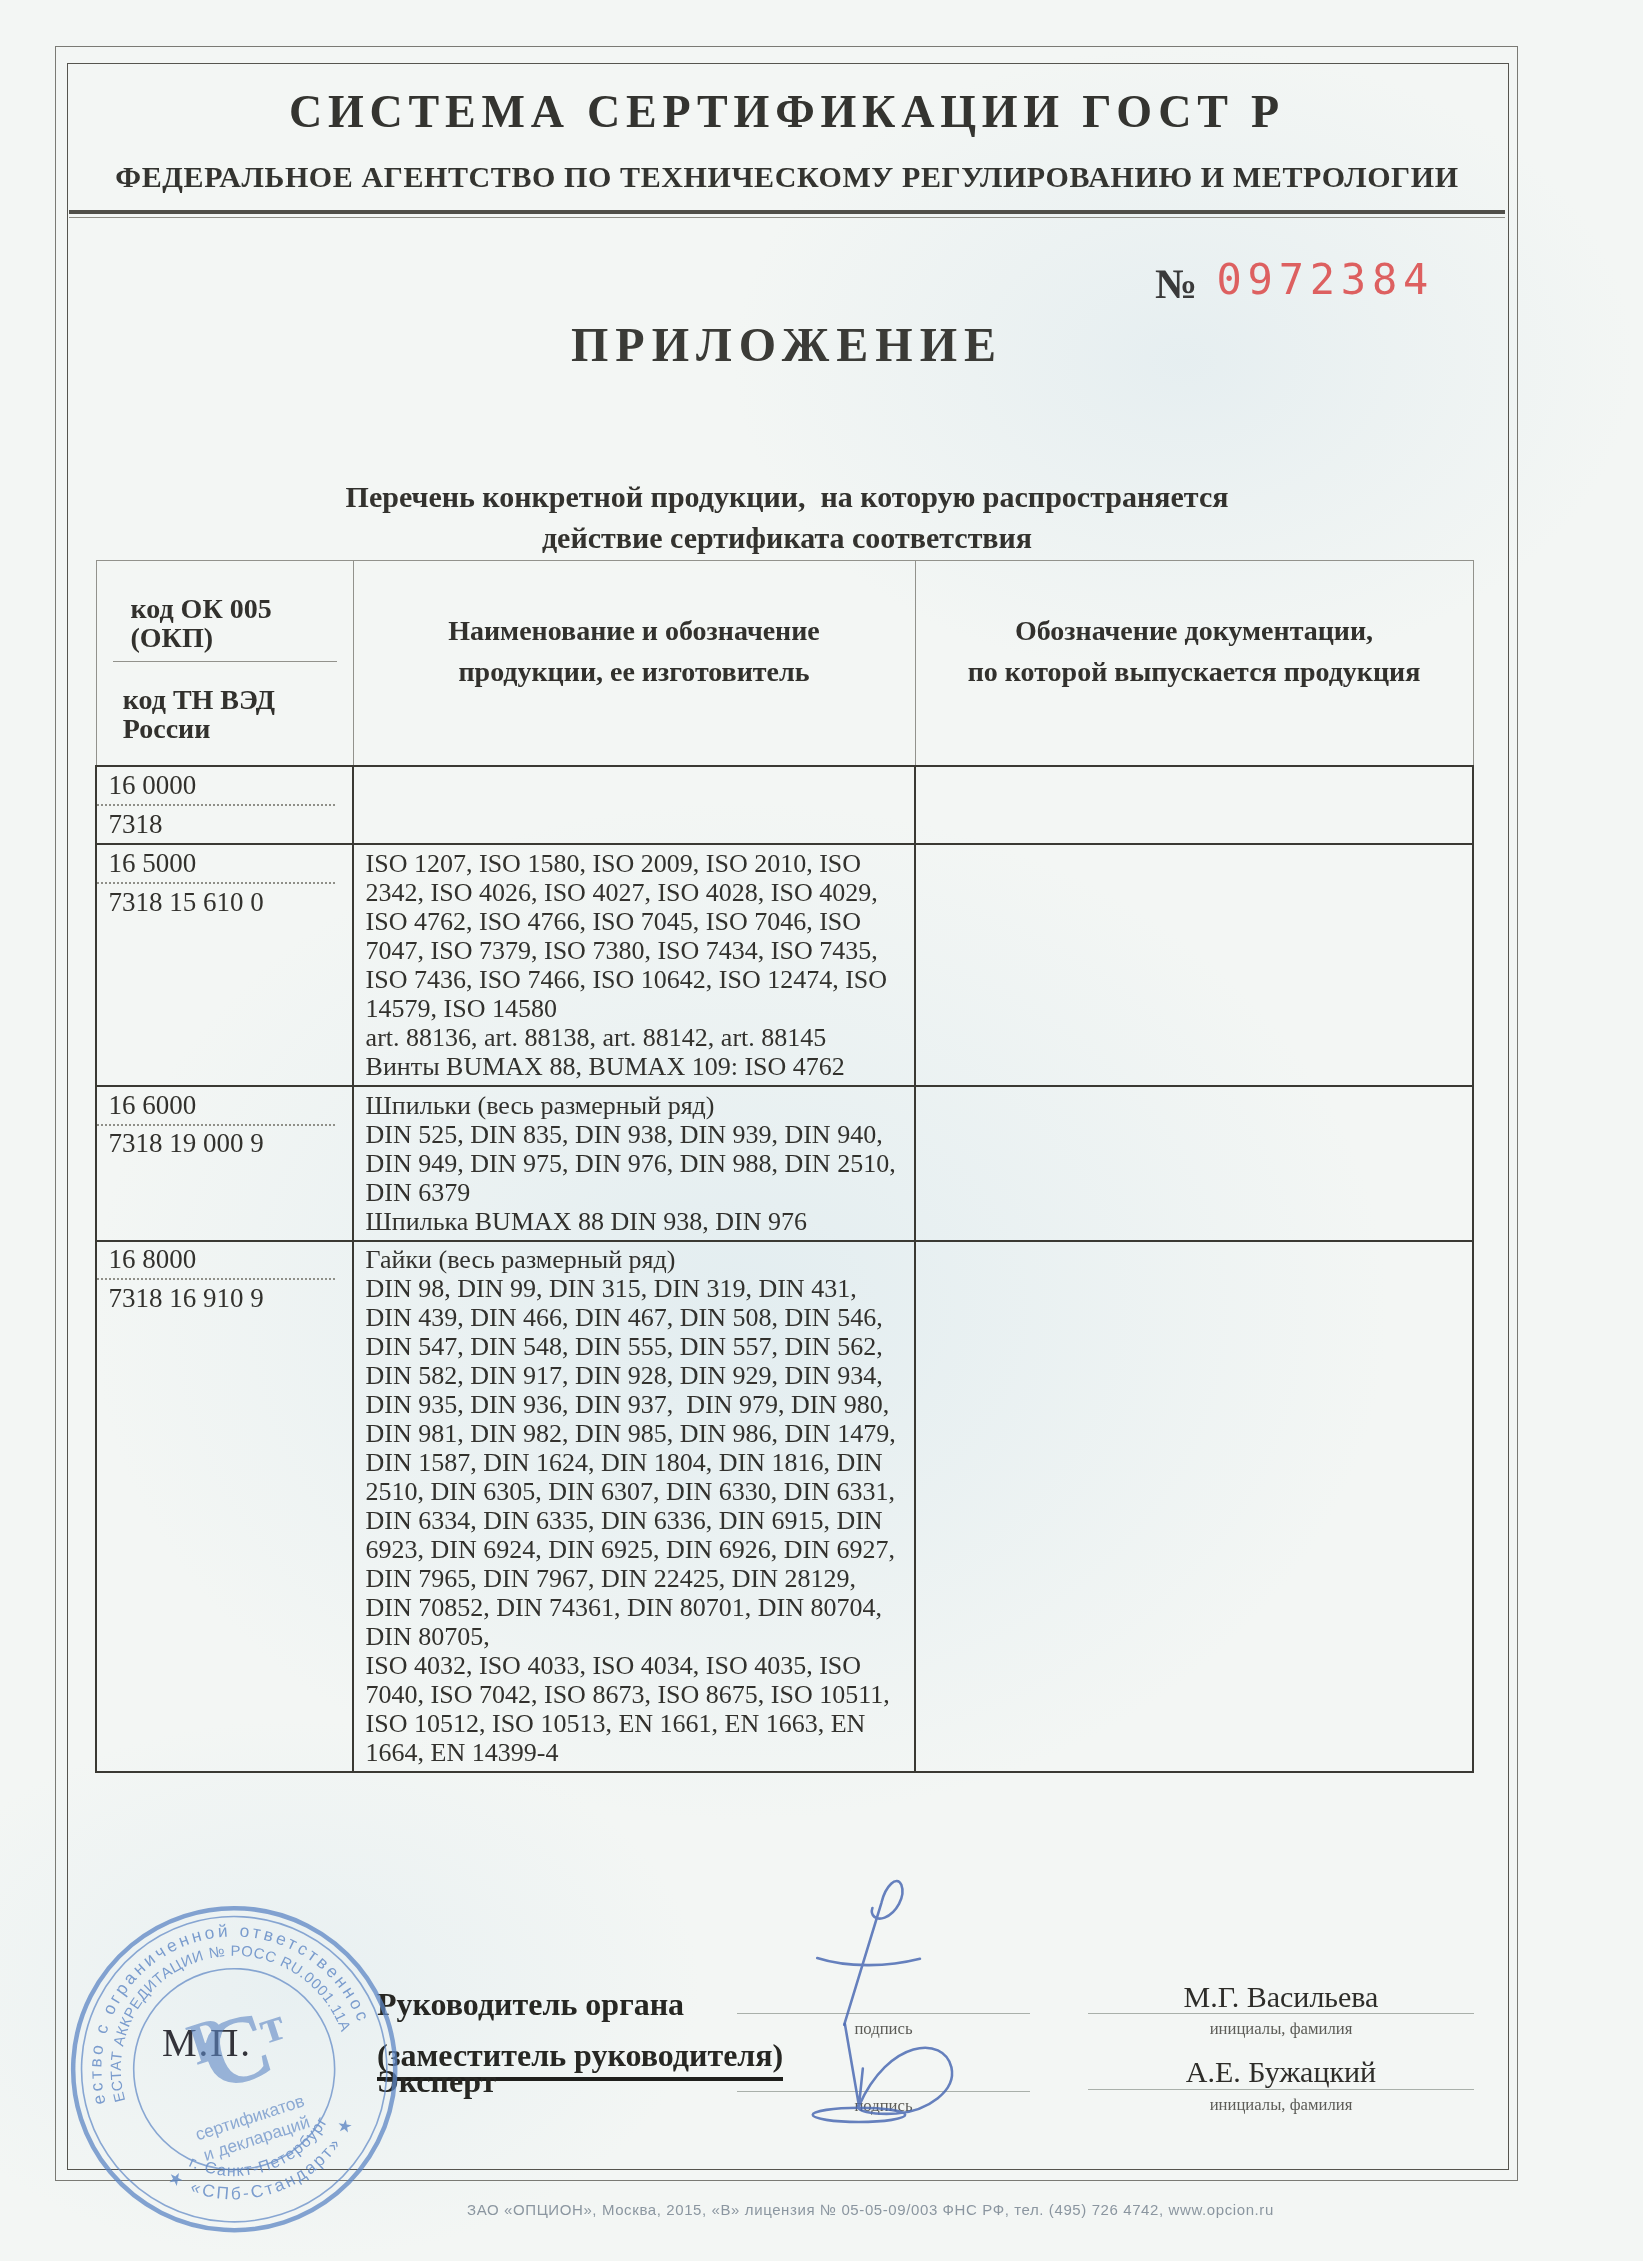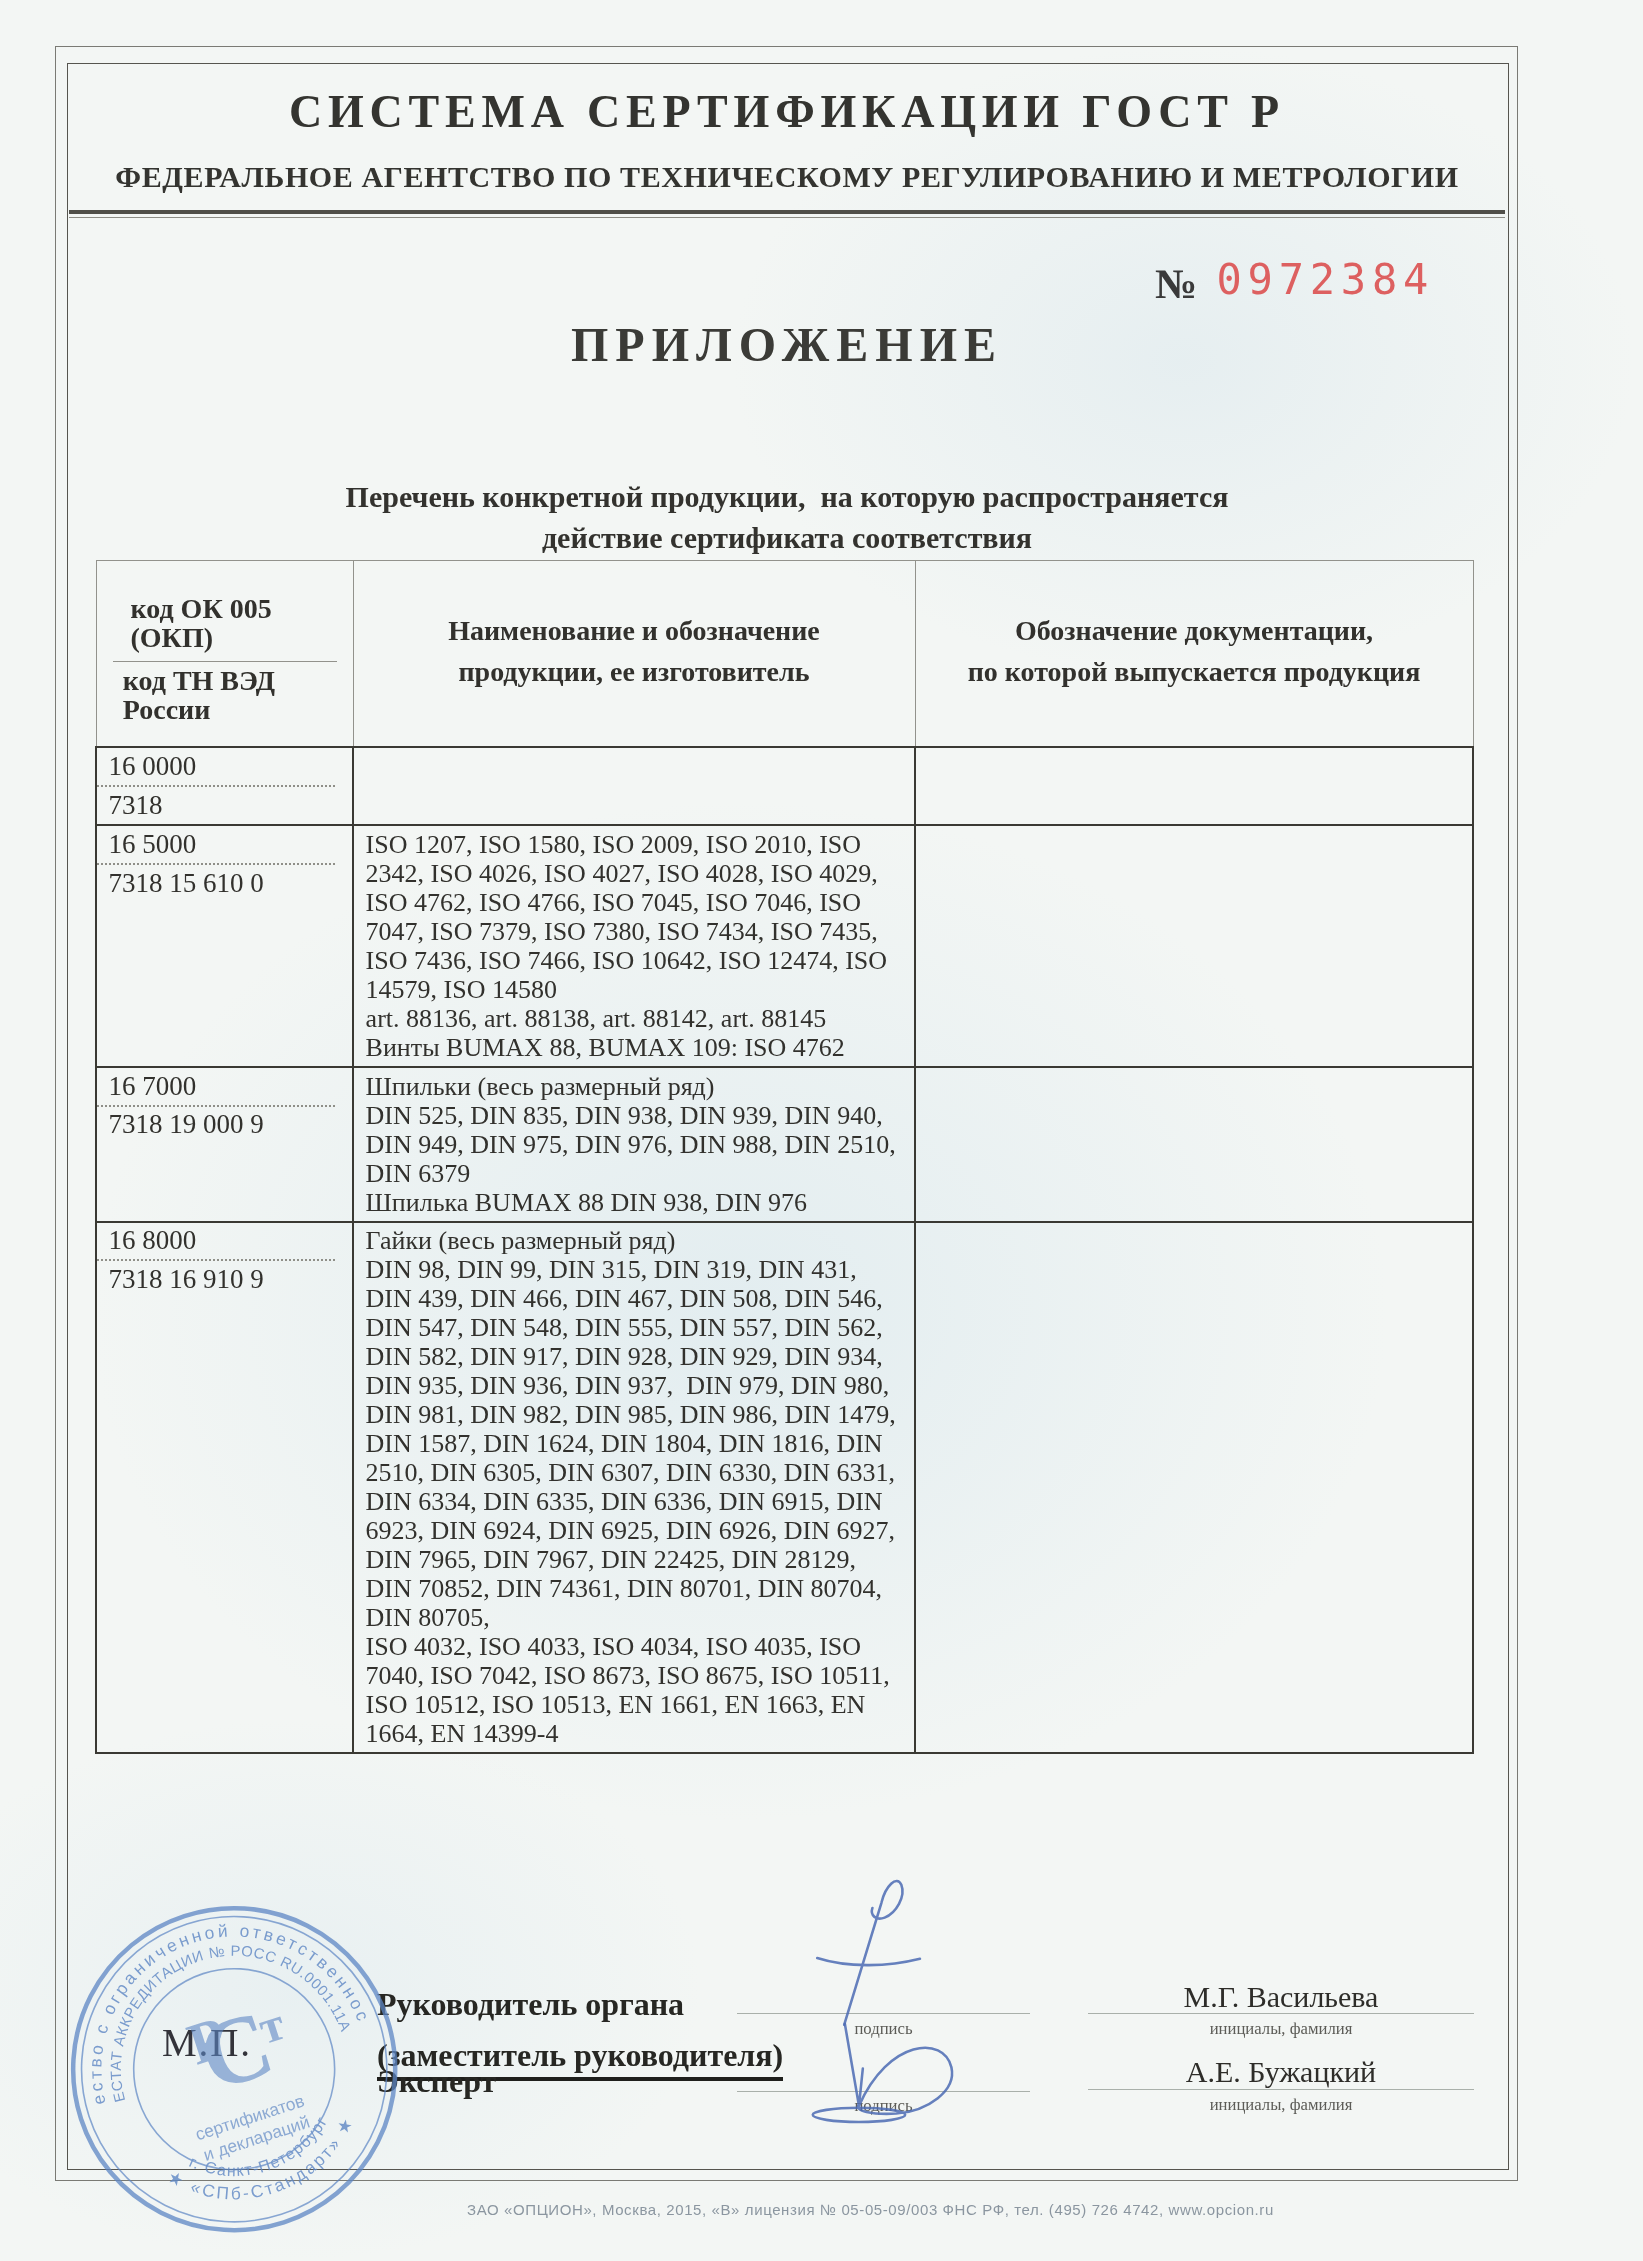--- a/index.html
+++ b/index.html
@@ -49,7 +49,7 @@
   .c1h-top{height:75px;display:flex;align-items:flex-end;padding:0 0 9px 18px;
     border-bottom:1.3px solid #92928c;font-size:28px;font-weight:600;}
   .c1h-bot{height:62px;display:flex;align-items:flex-end;padding:0 0 6.4px 10.3px;
-    font-size:28px;font-weight:600;}
+    font-size:28px;font-weight:600;margin-top:19px;}
   .ch-center{height:147px;display:flex;align-items:center;justify-content:center;text-align:center;
     font-size:28px;font-weight:600;line-height:41px;white-space:pre-line;}
   .okp-code{font-size:27px;}

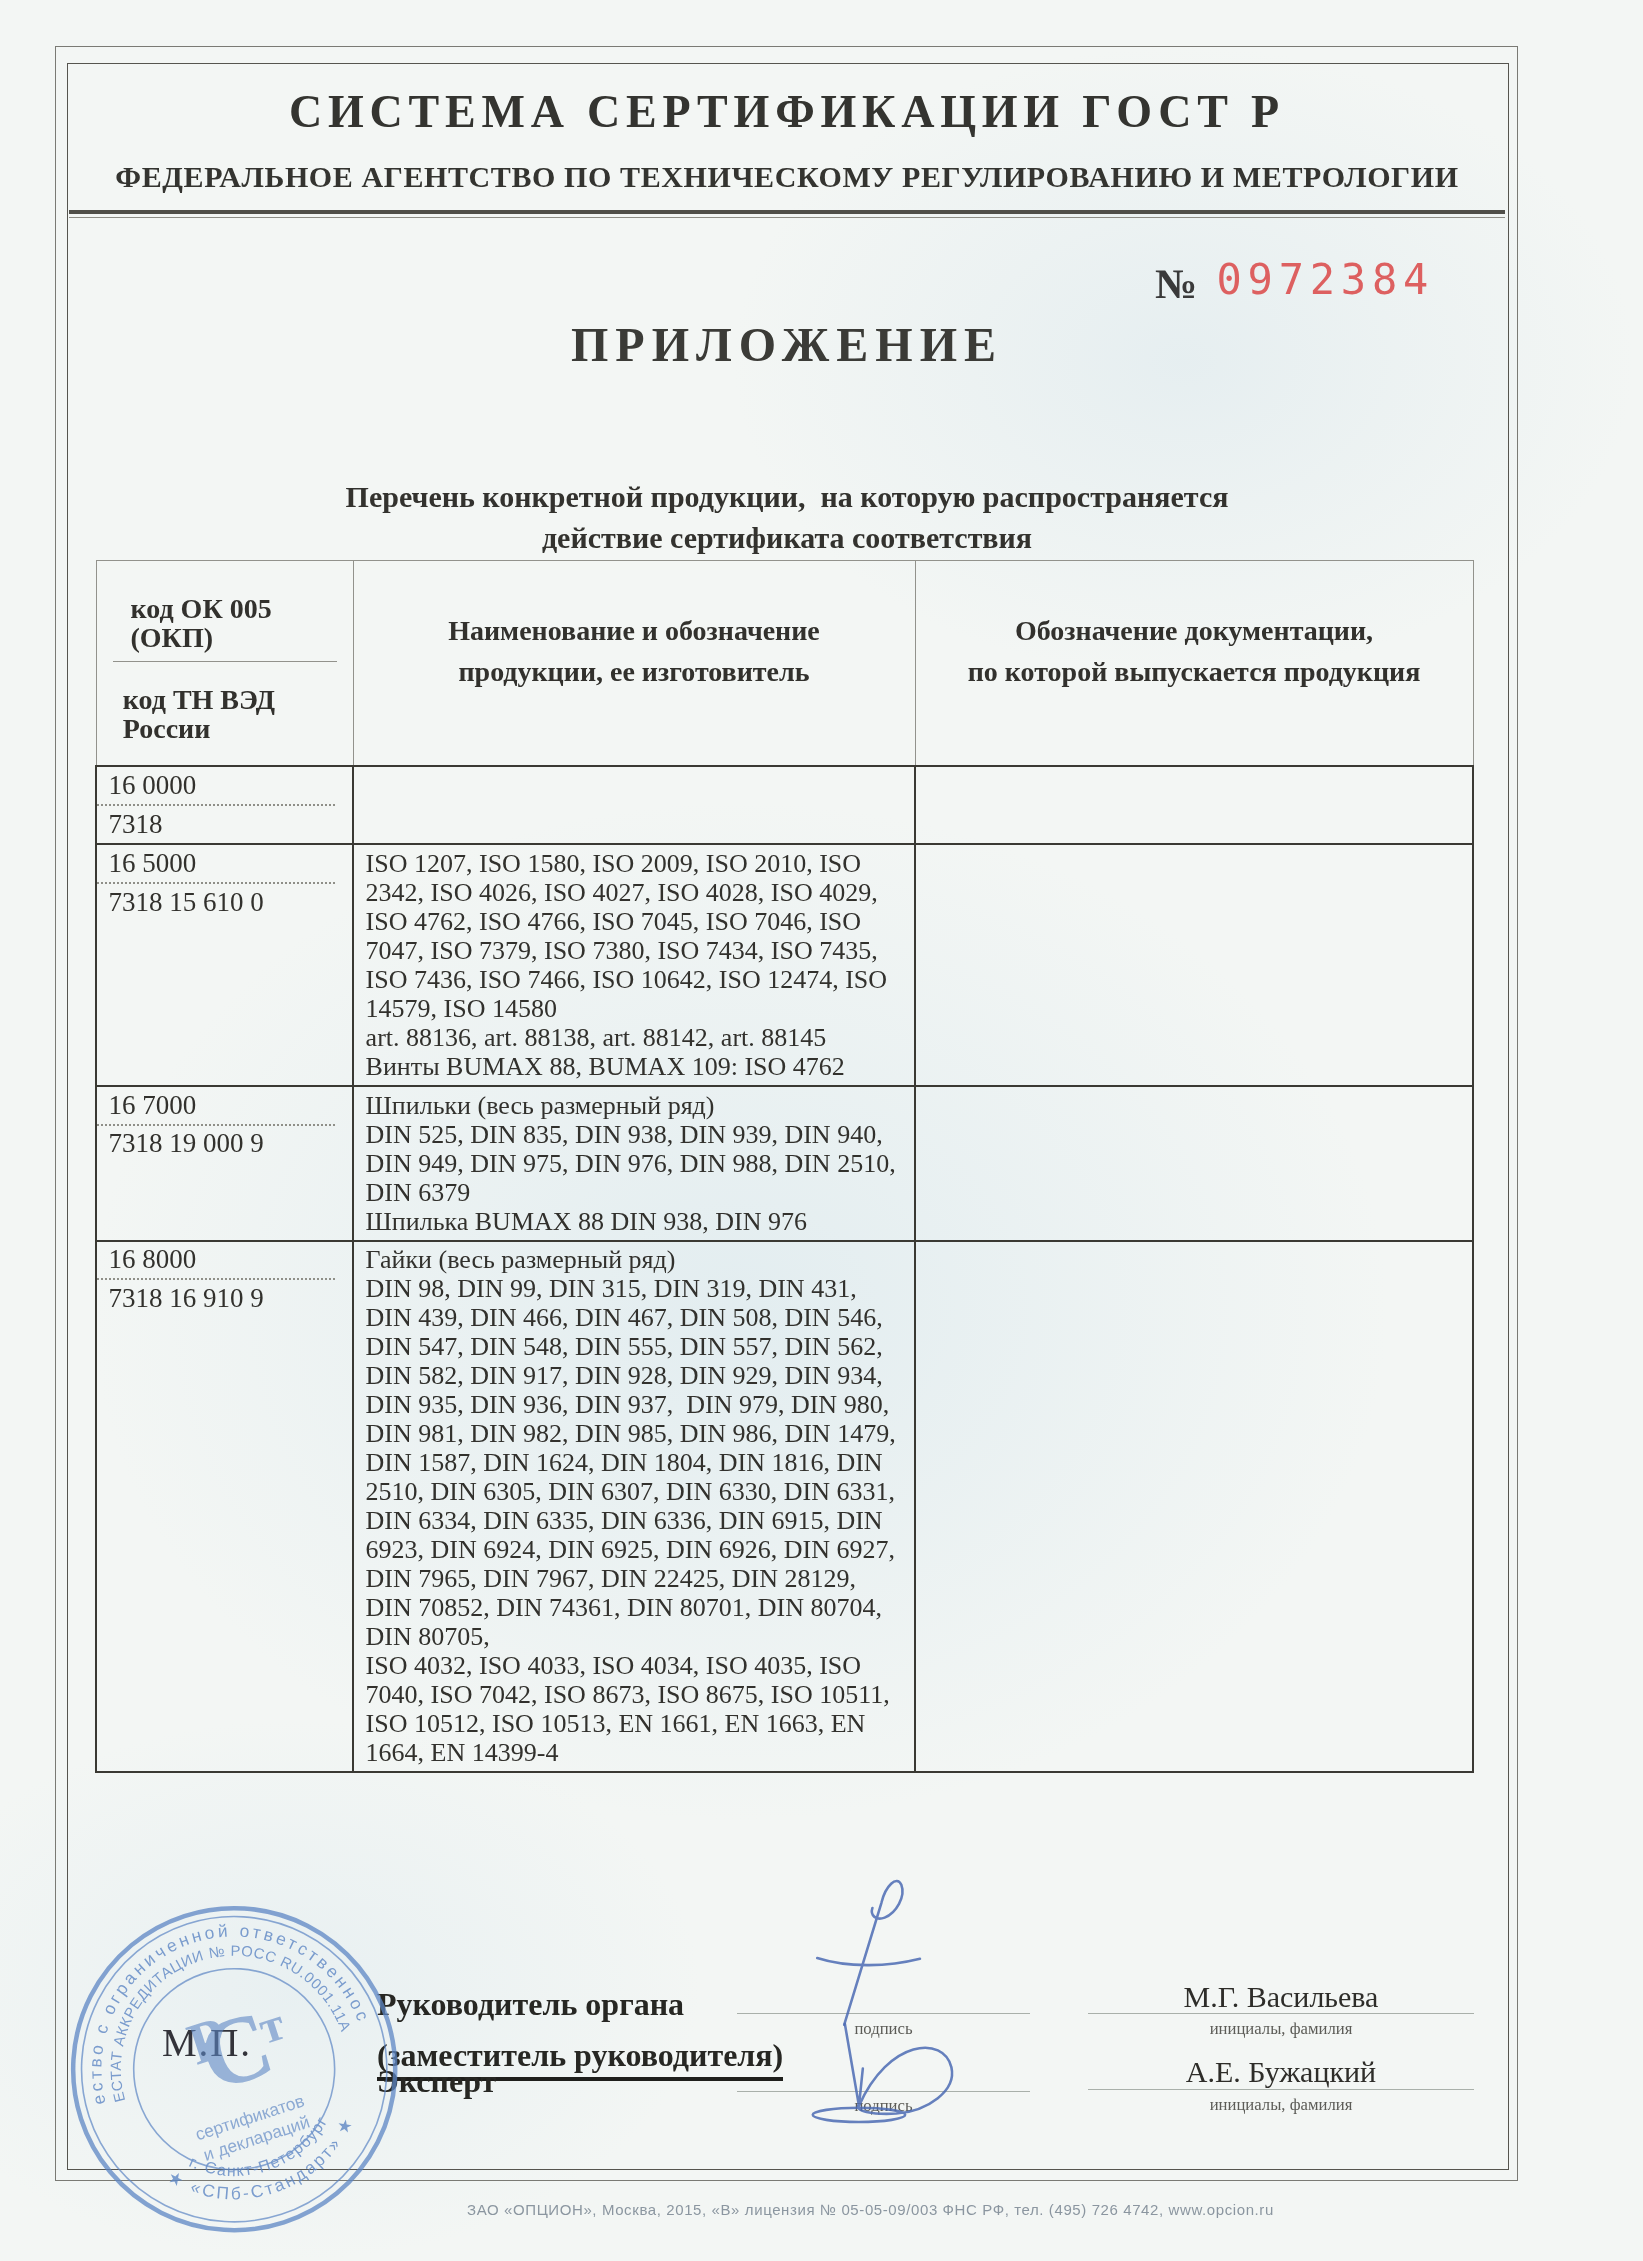--- a/index.html
+++ b/index.html
@@ -140,7 +140,7 @@
     </tr>
     <tr class="body r3">
       <td>
-        <div class="okp-code">16 7000</div>
+        <div class="okp-code">16 6000</div>
         <div class="dot-sep"></div>
         <div class="tnved-code">7318 19 000 9</div>
       </td>

